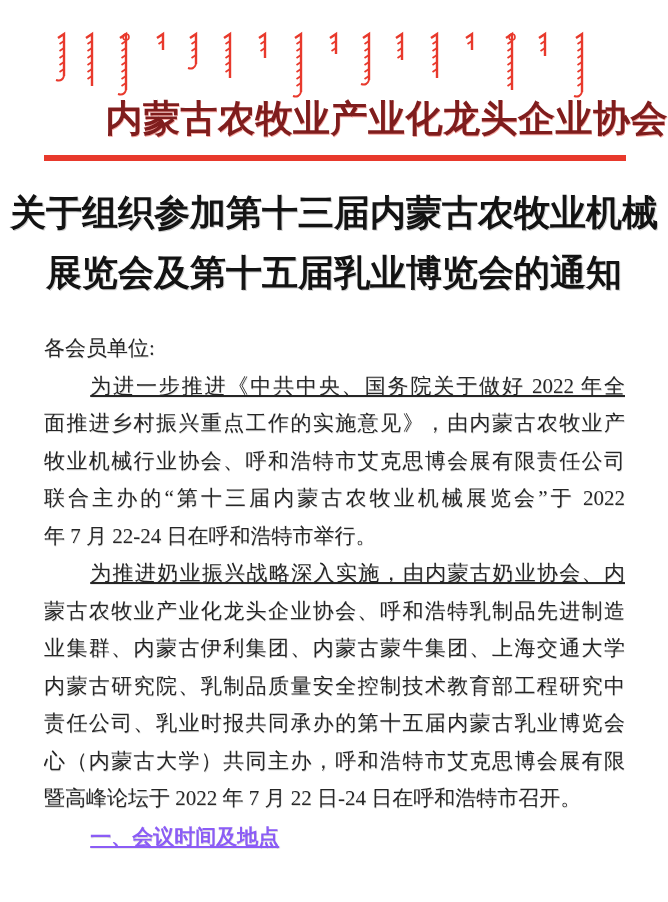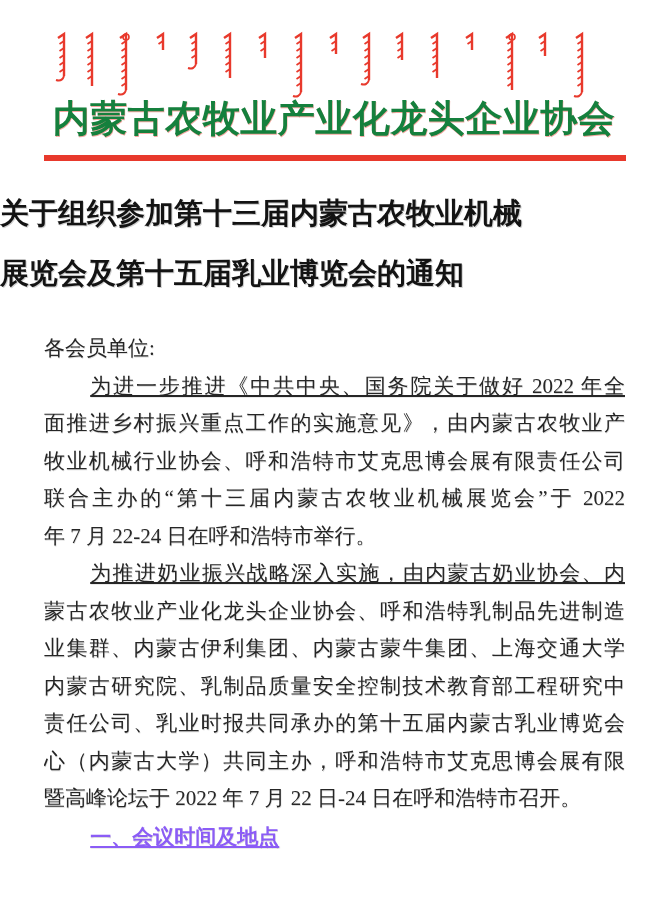--- a/index.html
+++ b/index.html
@@ -29,11 +29,11 @@
     left: 0;
     top: 94px;
     width: 100%;
-    text-align: center;
+    text-align: right;
     font-size: 37px;
     font-weight: bold;
     letter-spacing: 0.5px;
-    color: #15803d;
+    color: #7f1d1d;
     text-shadow: 0.5px 0.5px 0 rgba(232,57,44,0.45);
     white-space: nowrap;
   }

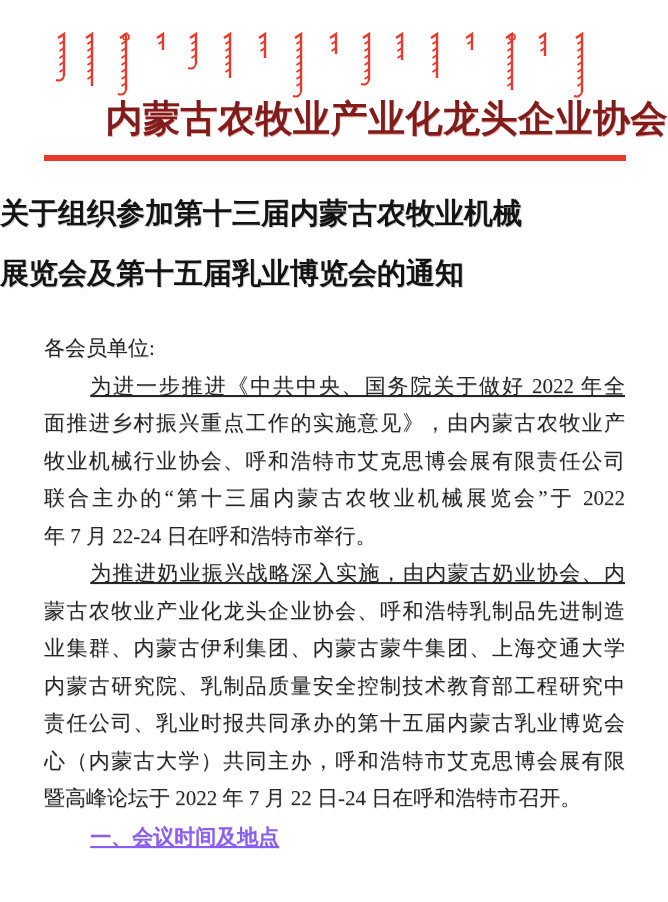--- a/index.html
+++ b/index.html
@@ -55,8 +55,8 @@
     left: 0;
     top: 183px;
     width: 100%;
-    text-align: left;
-    font-size: 29px;
+    text-align: center;
+    font-size: 36px;
     font-weight: bold;
     color: #131313;
     line-height: 60px;

